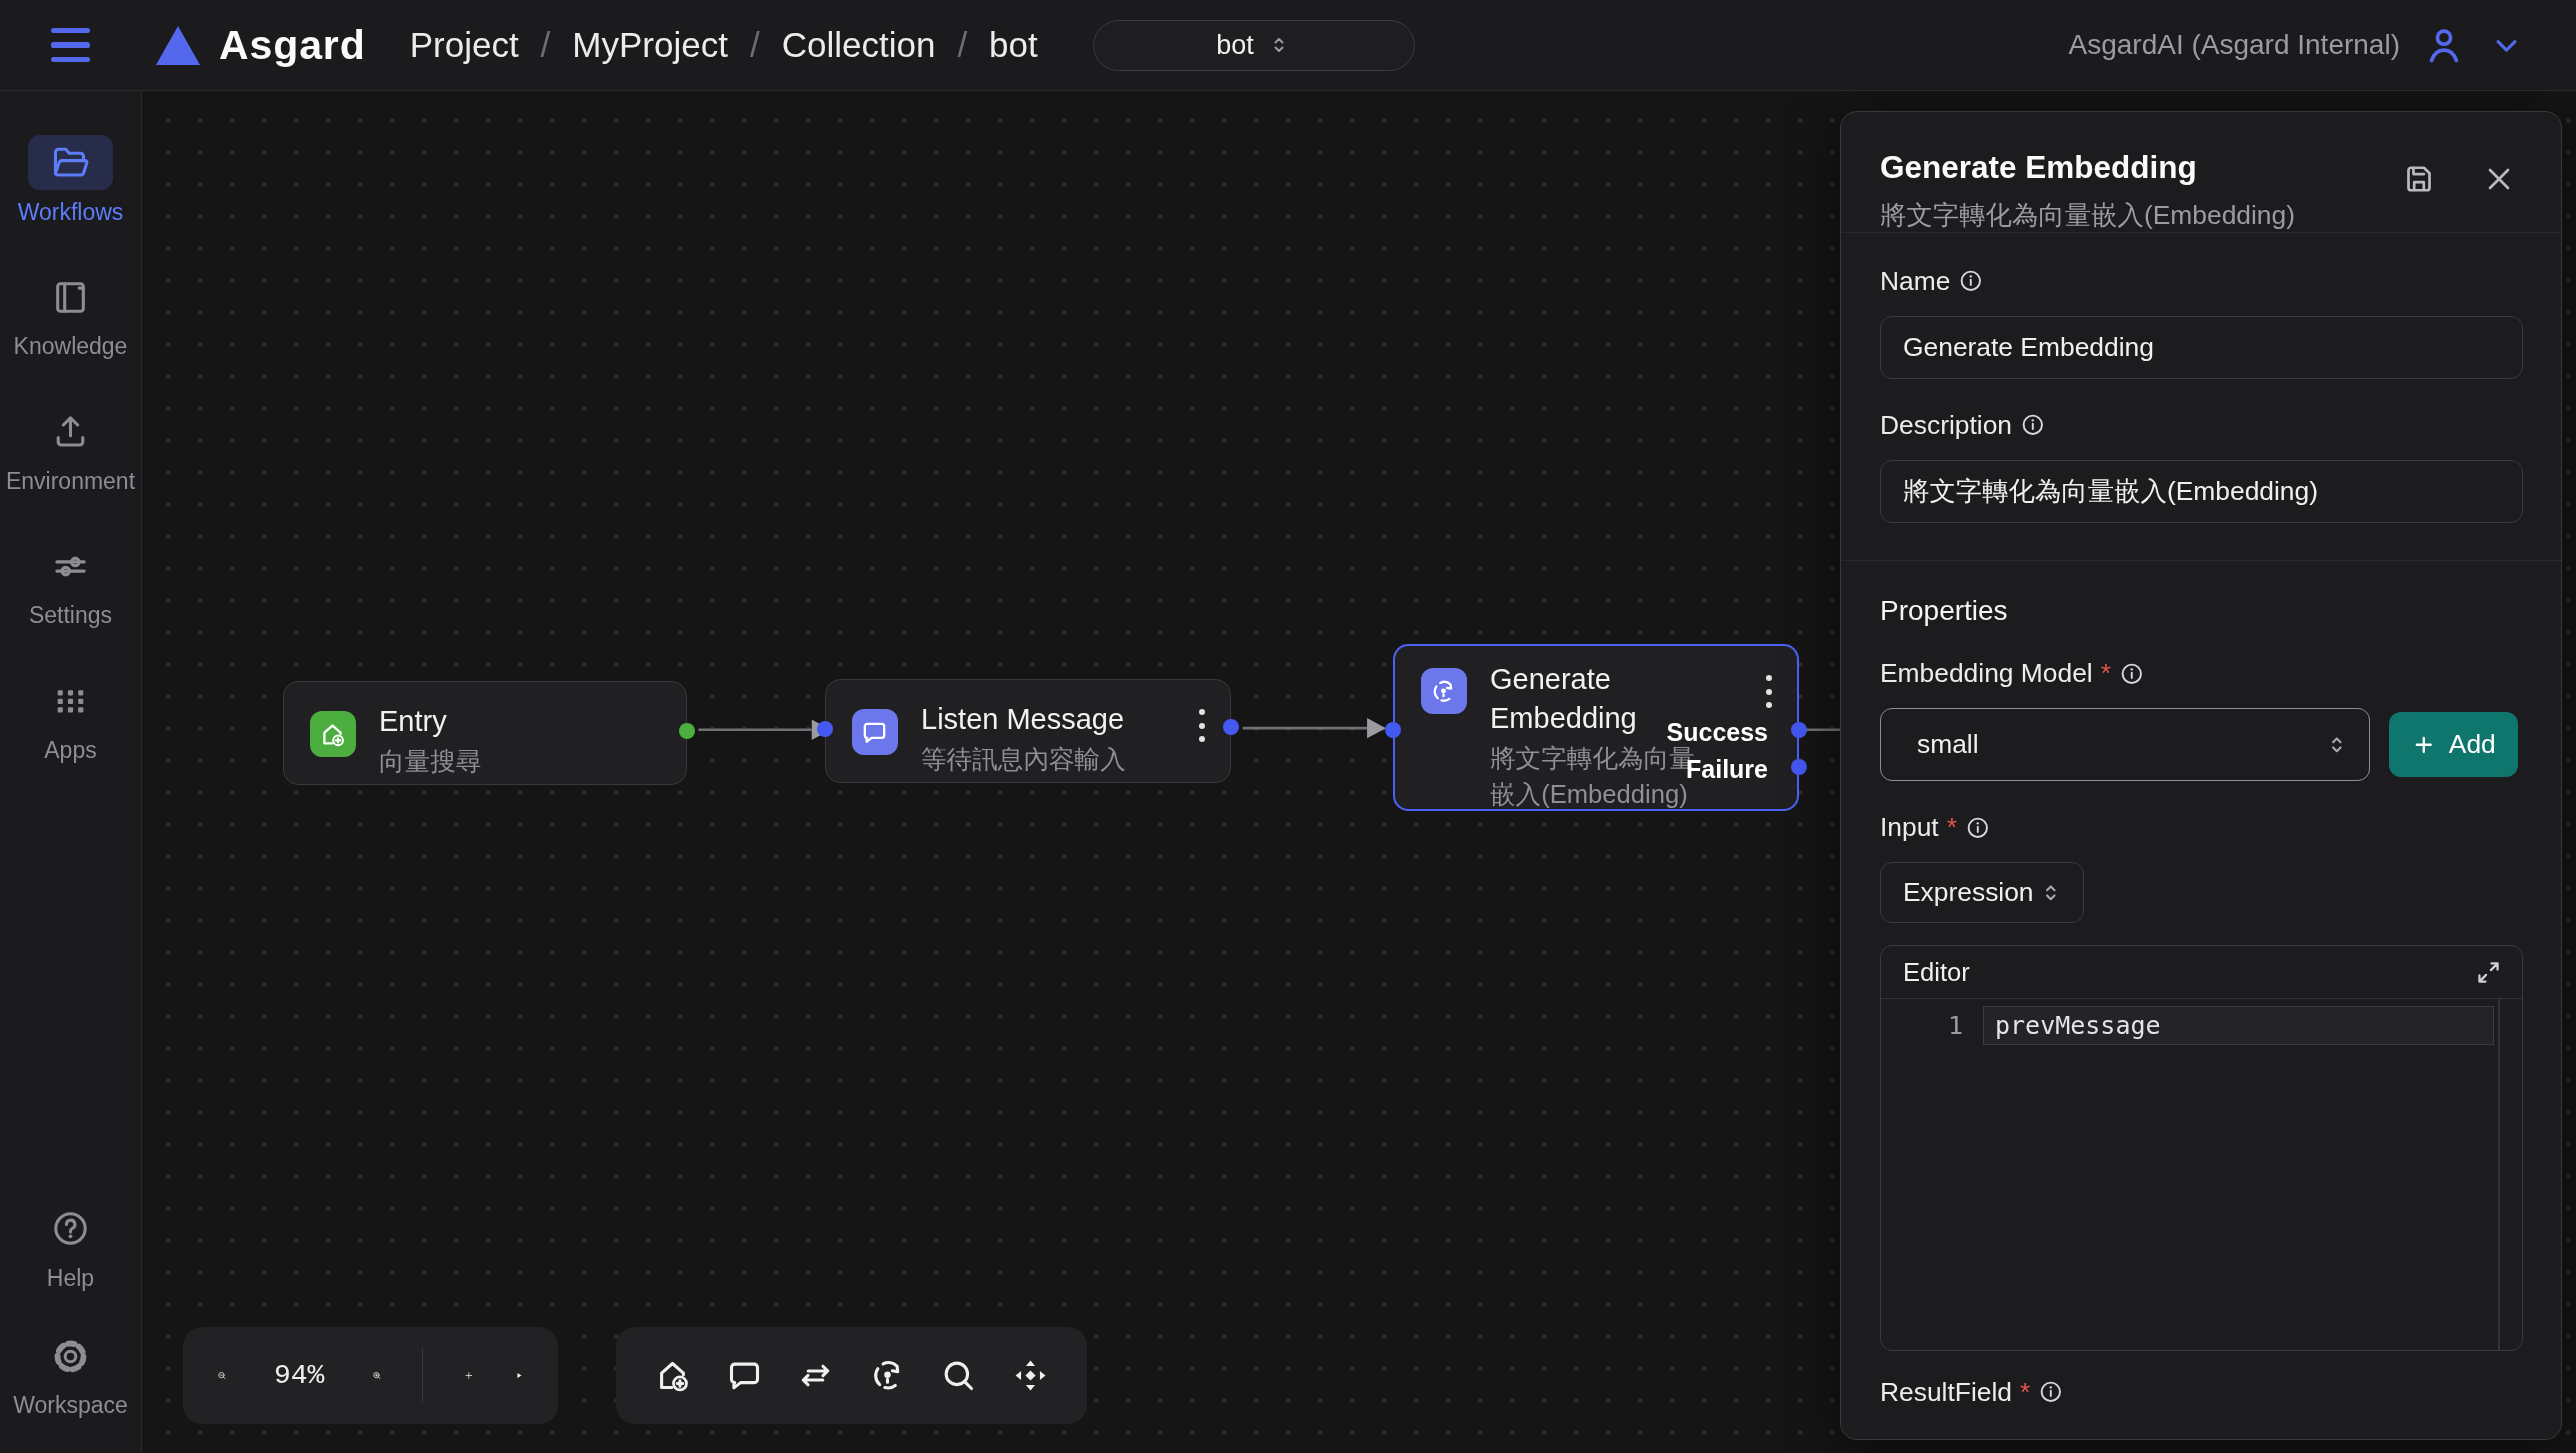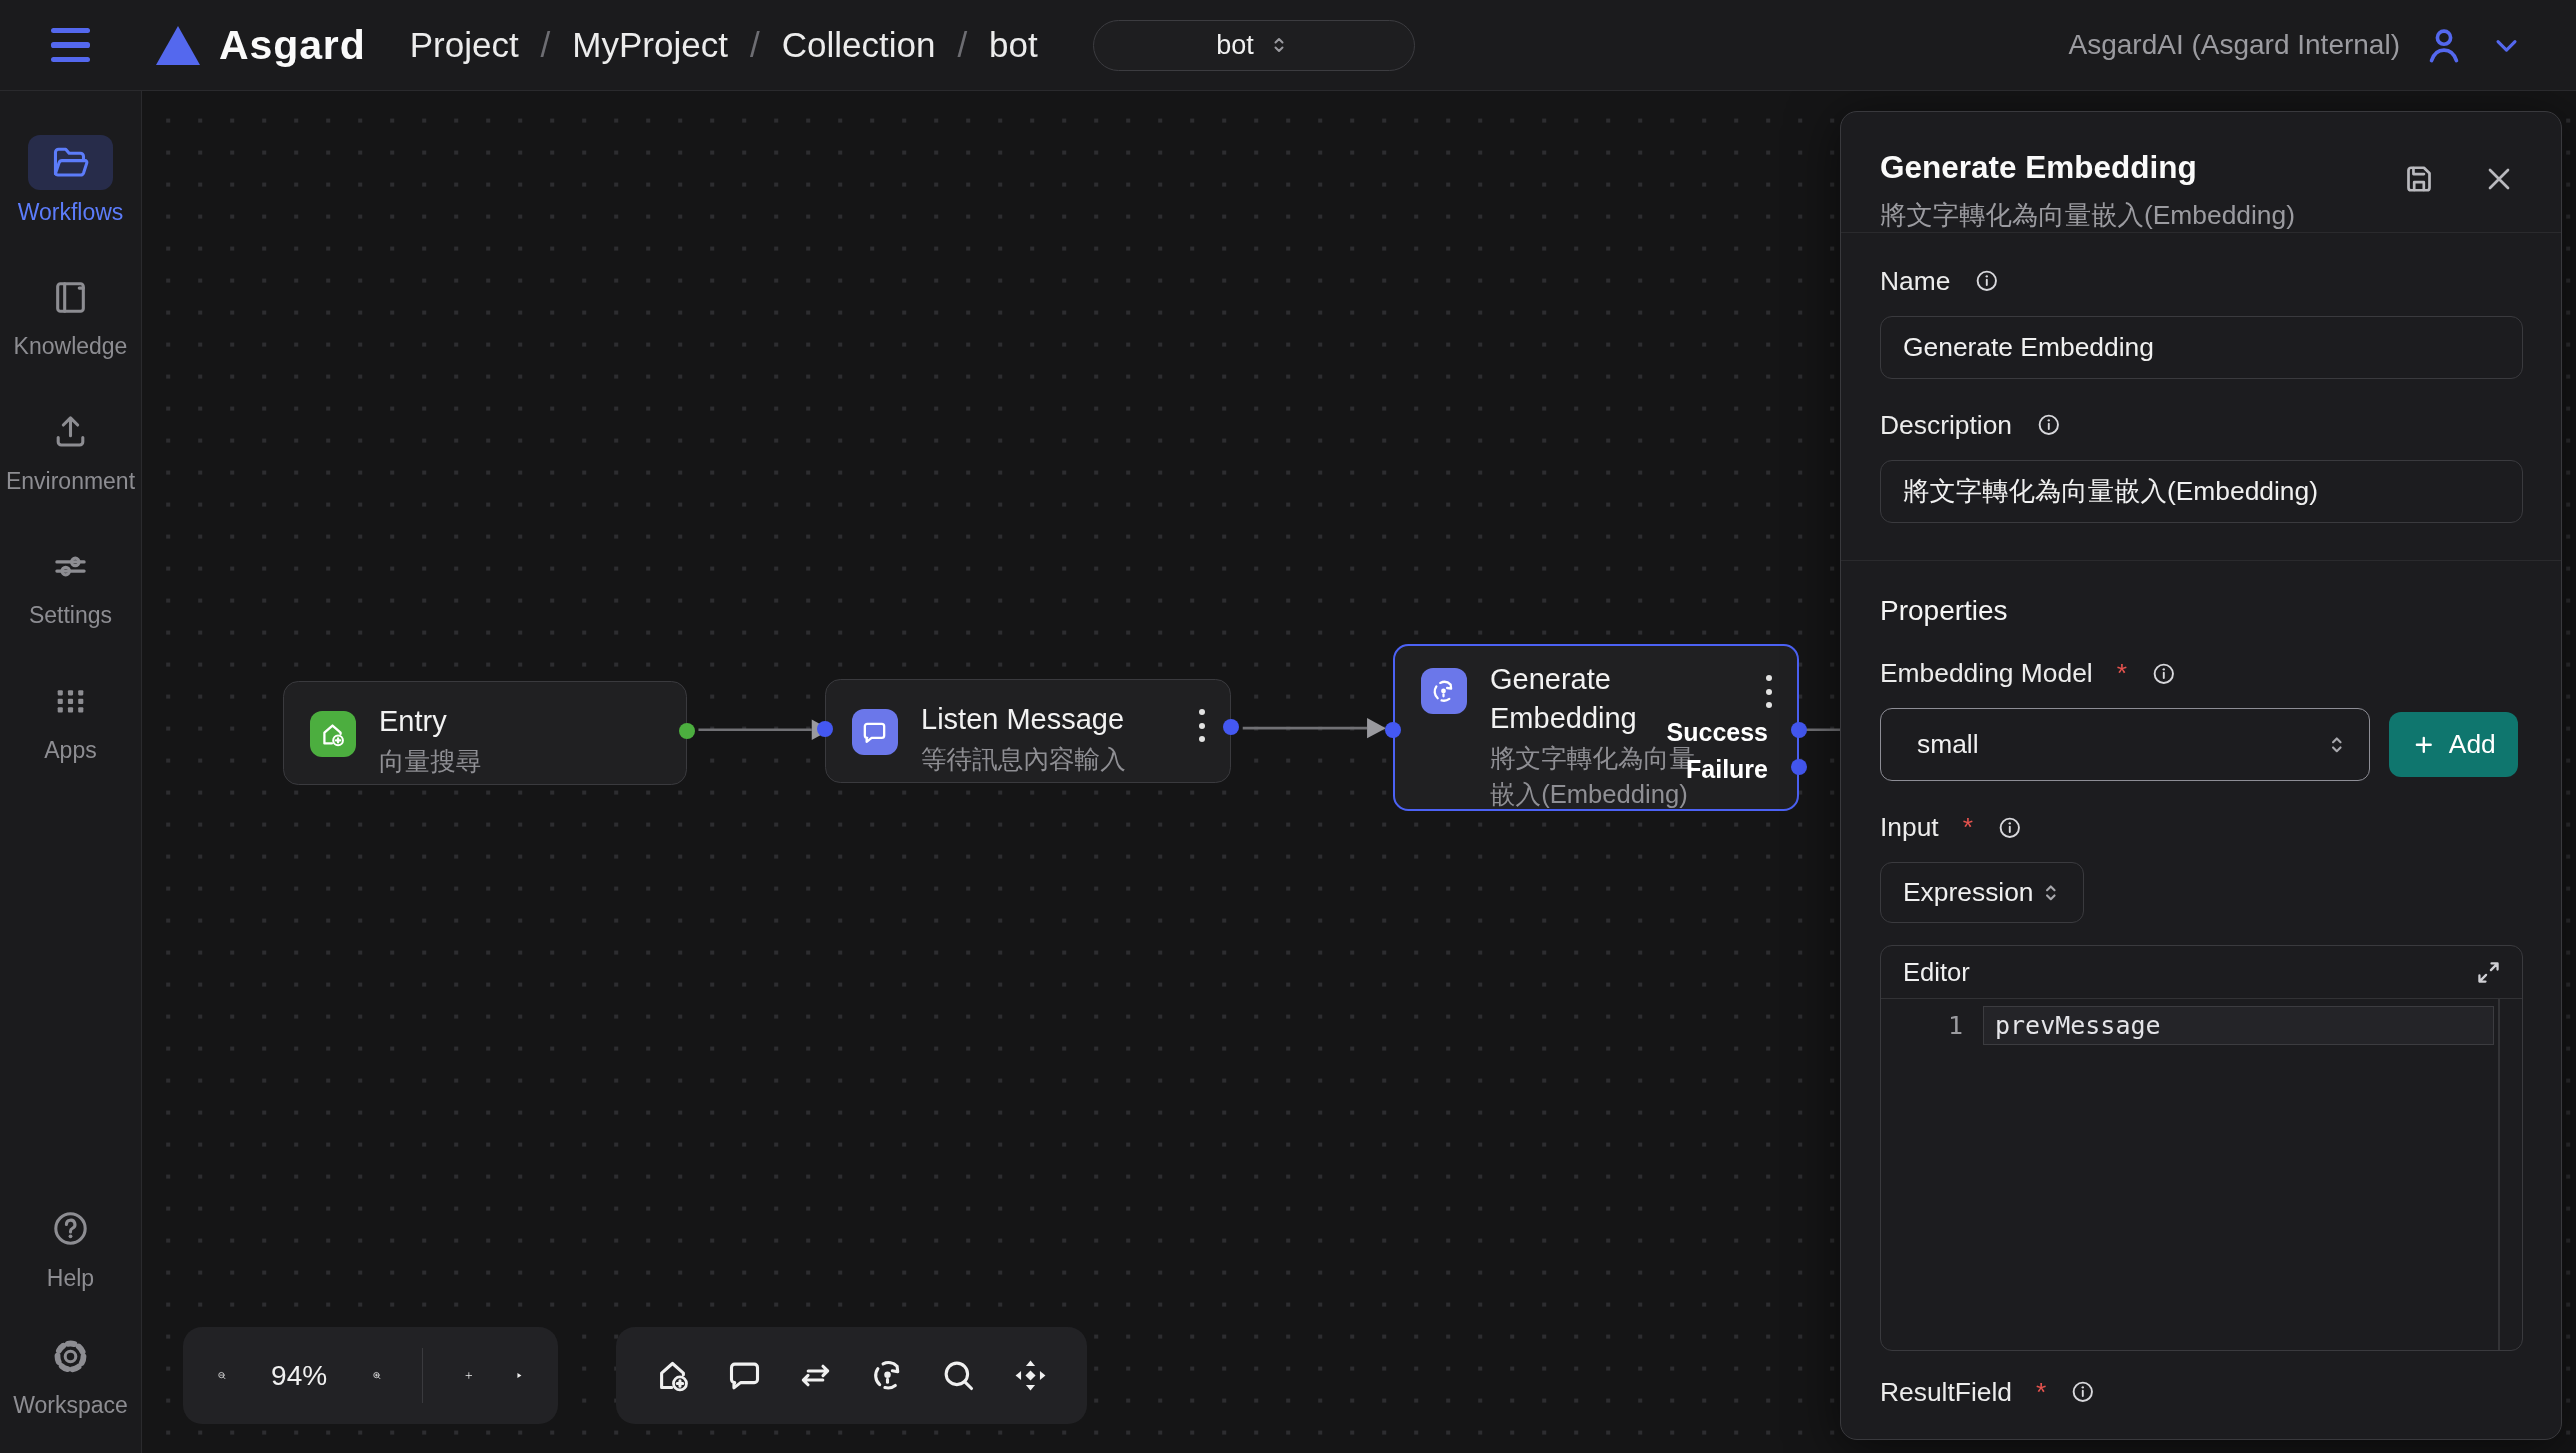--- a/index.html
+++ b/index.html
@@ -82,7 +82,7 @@
   .ph-icons svg { width:36px; height:36px; cursor:pointer; }
   .ph-icons .g { fill:none; stroke:#b9b9be; stroke-width:1.8; stroke-linecap:round; stroke-linejoin:round; }
   .panel-body { padding:24px 39px 0 39px; }
-  .field-label { display:flex; align-items:center; gap:24px; font-size:26.4px; color:#ececec; margin-top:31px; }
+  .field-label { display:flex; align-items:center; gap:8px; font-size:26.4px; color:#ececec; margin-top:31px; }
   .req { color:#e5534e; font-size:26.4px; }
   .info-ic { width:25.6px; height:25.6px; }
   .info-ic .g { fill:none; stroke:#d8d8dc; stroke-width:1.8; stroke-linecap:round; }

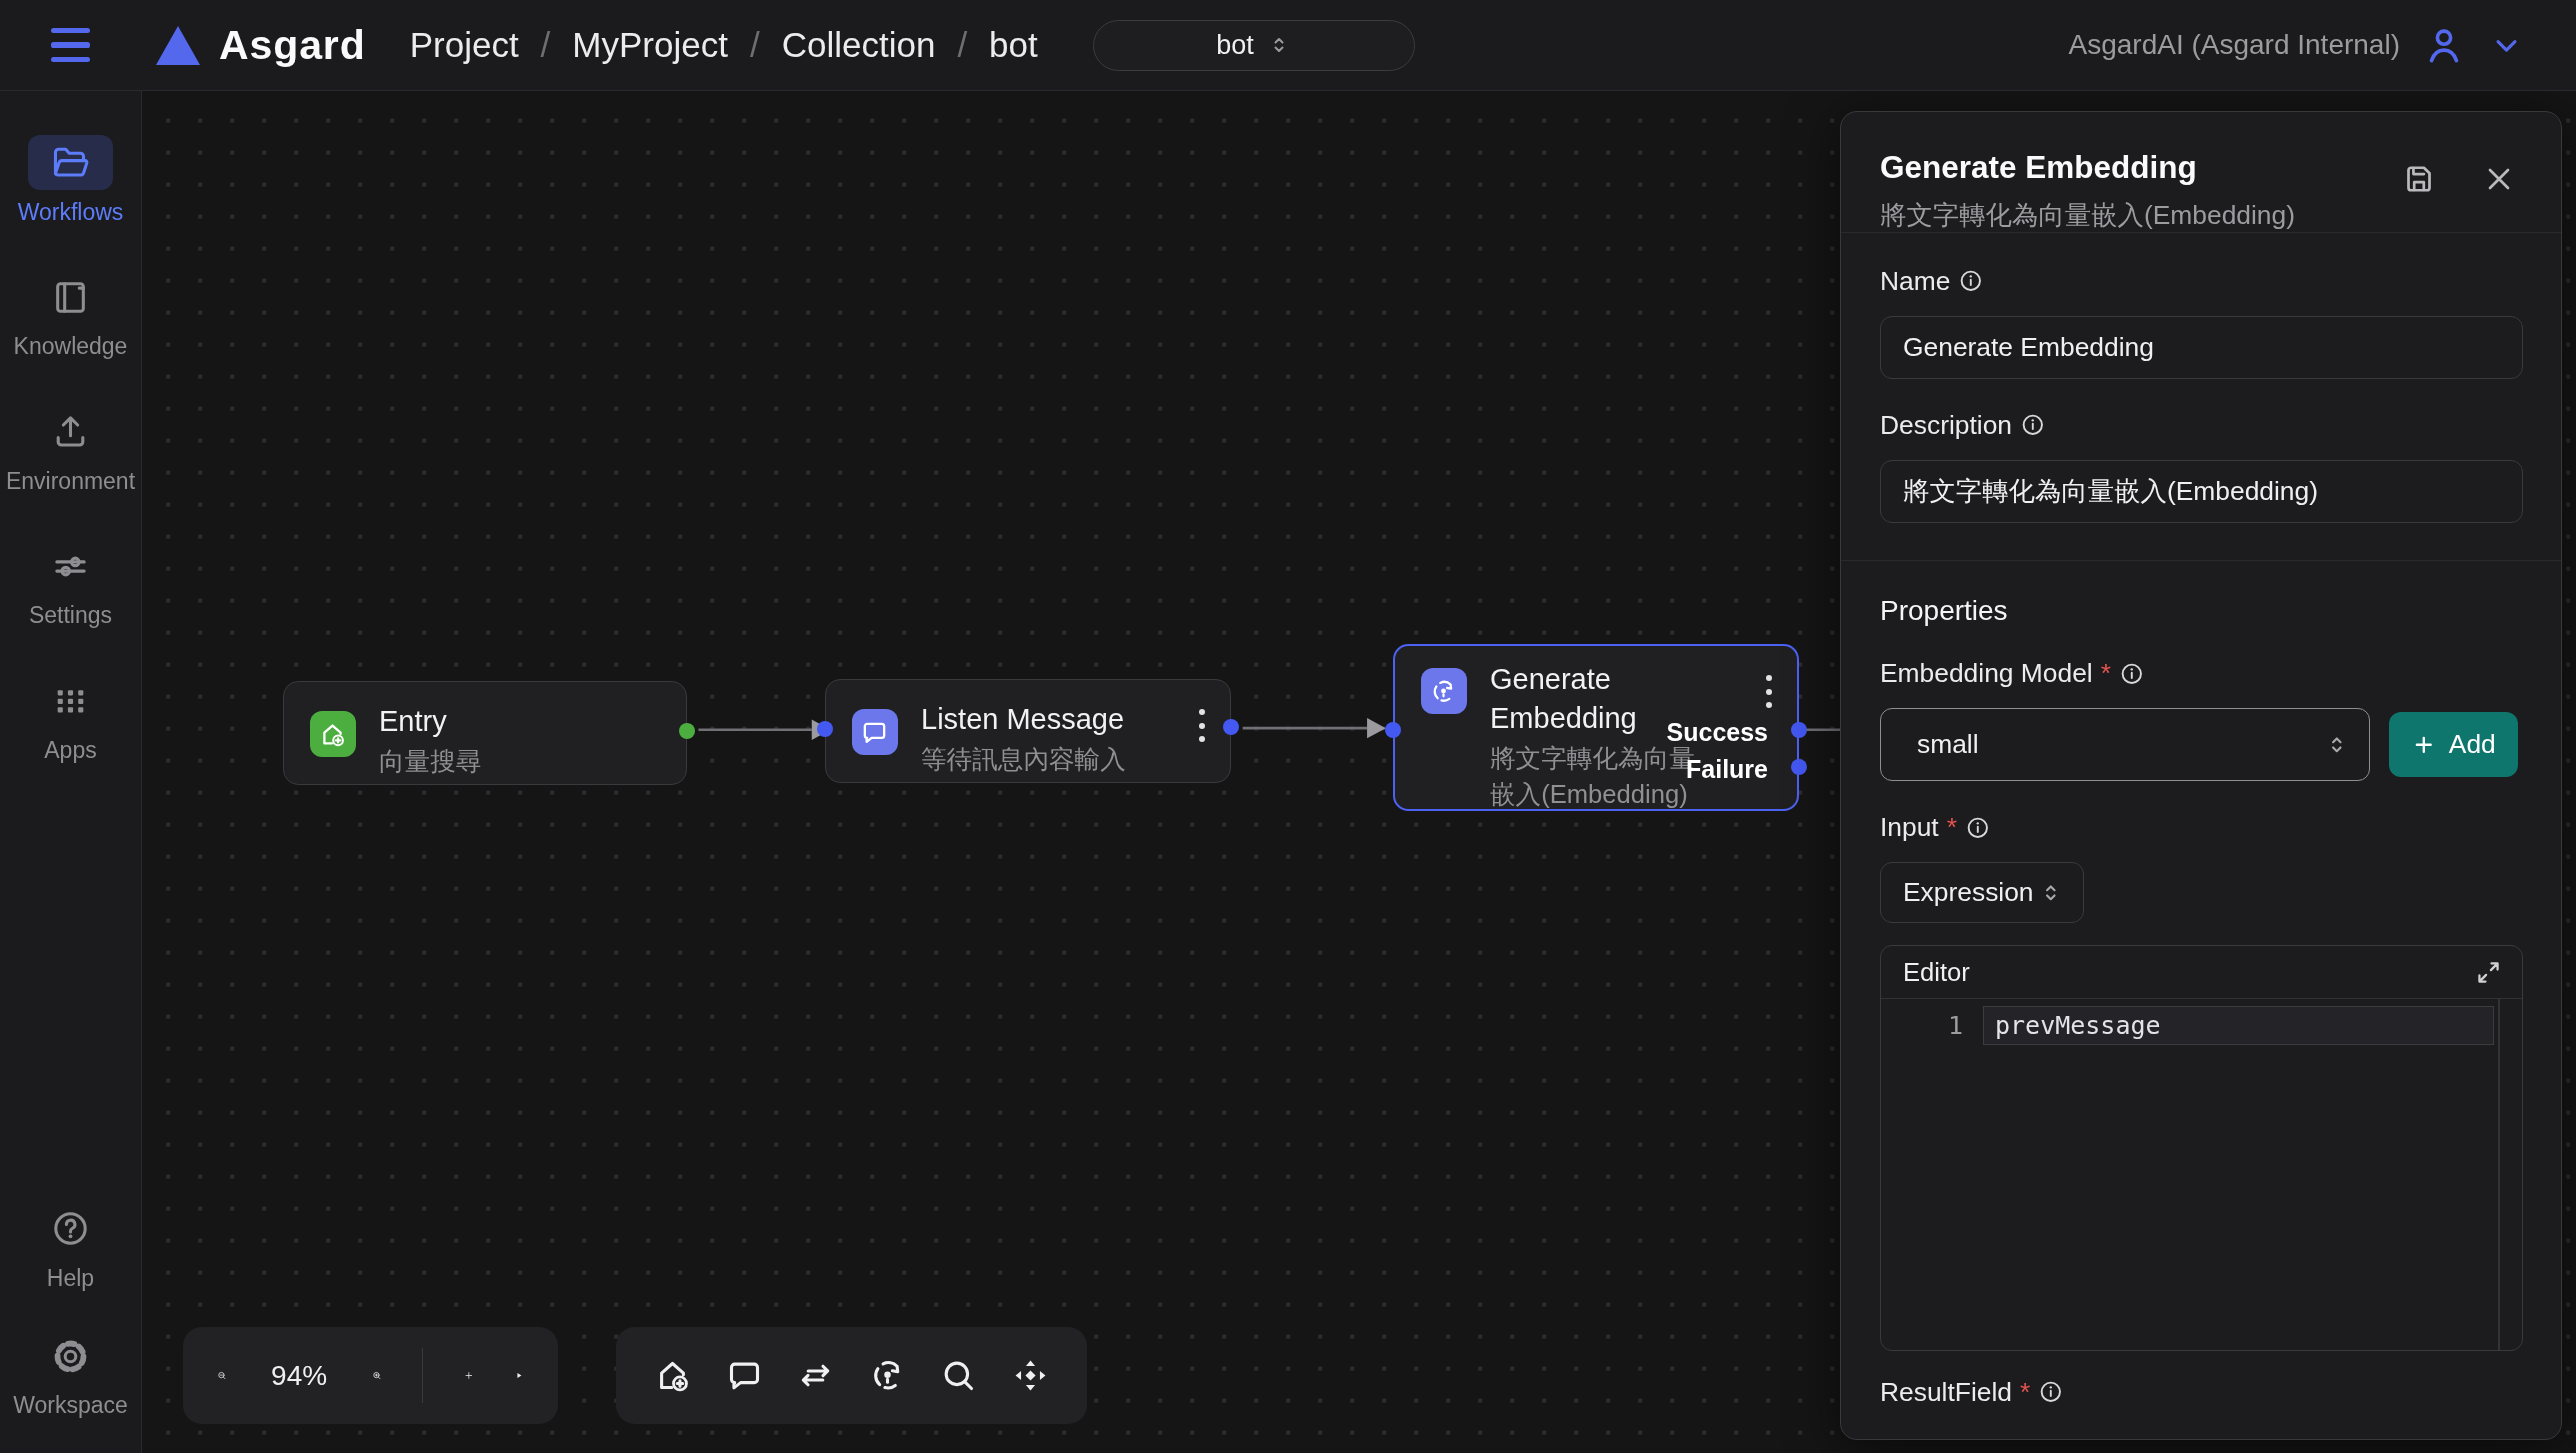--- a/index.html
+++ b/index.html
@@ -64,7 +64,7 @@
 
   
   .toolbar { position:absolute; background:#222225; border-radius:19px; display:flex; align-items:center; z-index:5; }
-  .tb-zoom { left:41px; top:1236px; width:375px; height:97px; padding:0 34px; gap:41px; }
+  .tb-zoom { left:41px; top:1236px; width:375px; height:97px; padding:0 34px; gap:41px;font-family:Liberation Mono, monospace; }
   .tb-icons { left:474px; top:1236px; width:471px; height:97px; padding:0 37px; justify-content:space-between; }
   .toolbar svg { width:39px; height:39px; cursor:pointer; }
   .toolbar svg .t { fill:none; stroke:#f0f0f0; stroke-width:1.9; stroke-linecap:round; stroke-linejoin:round; }

